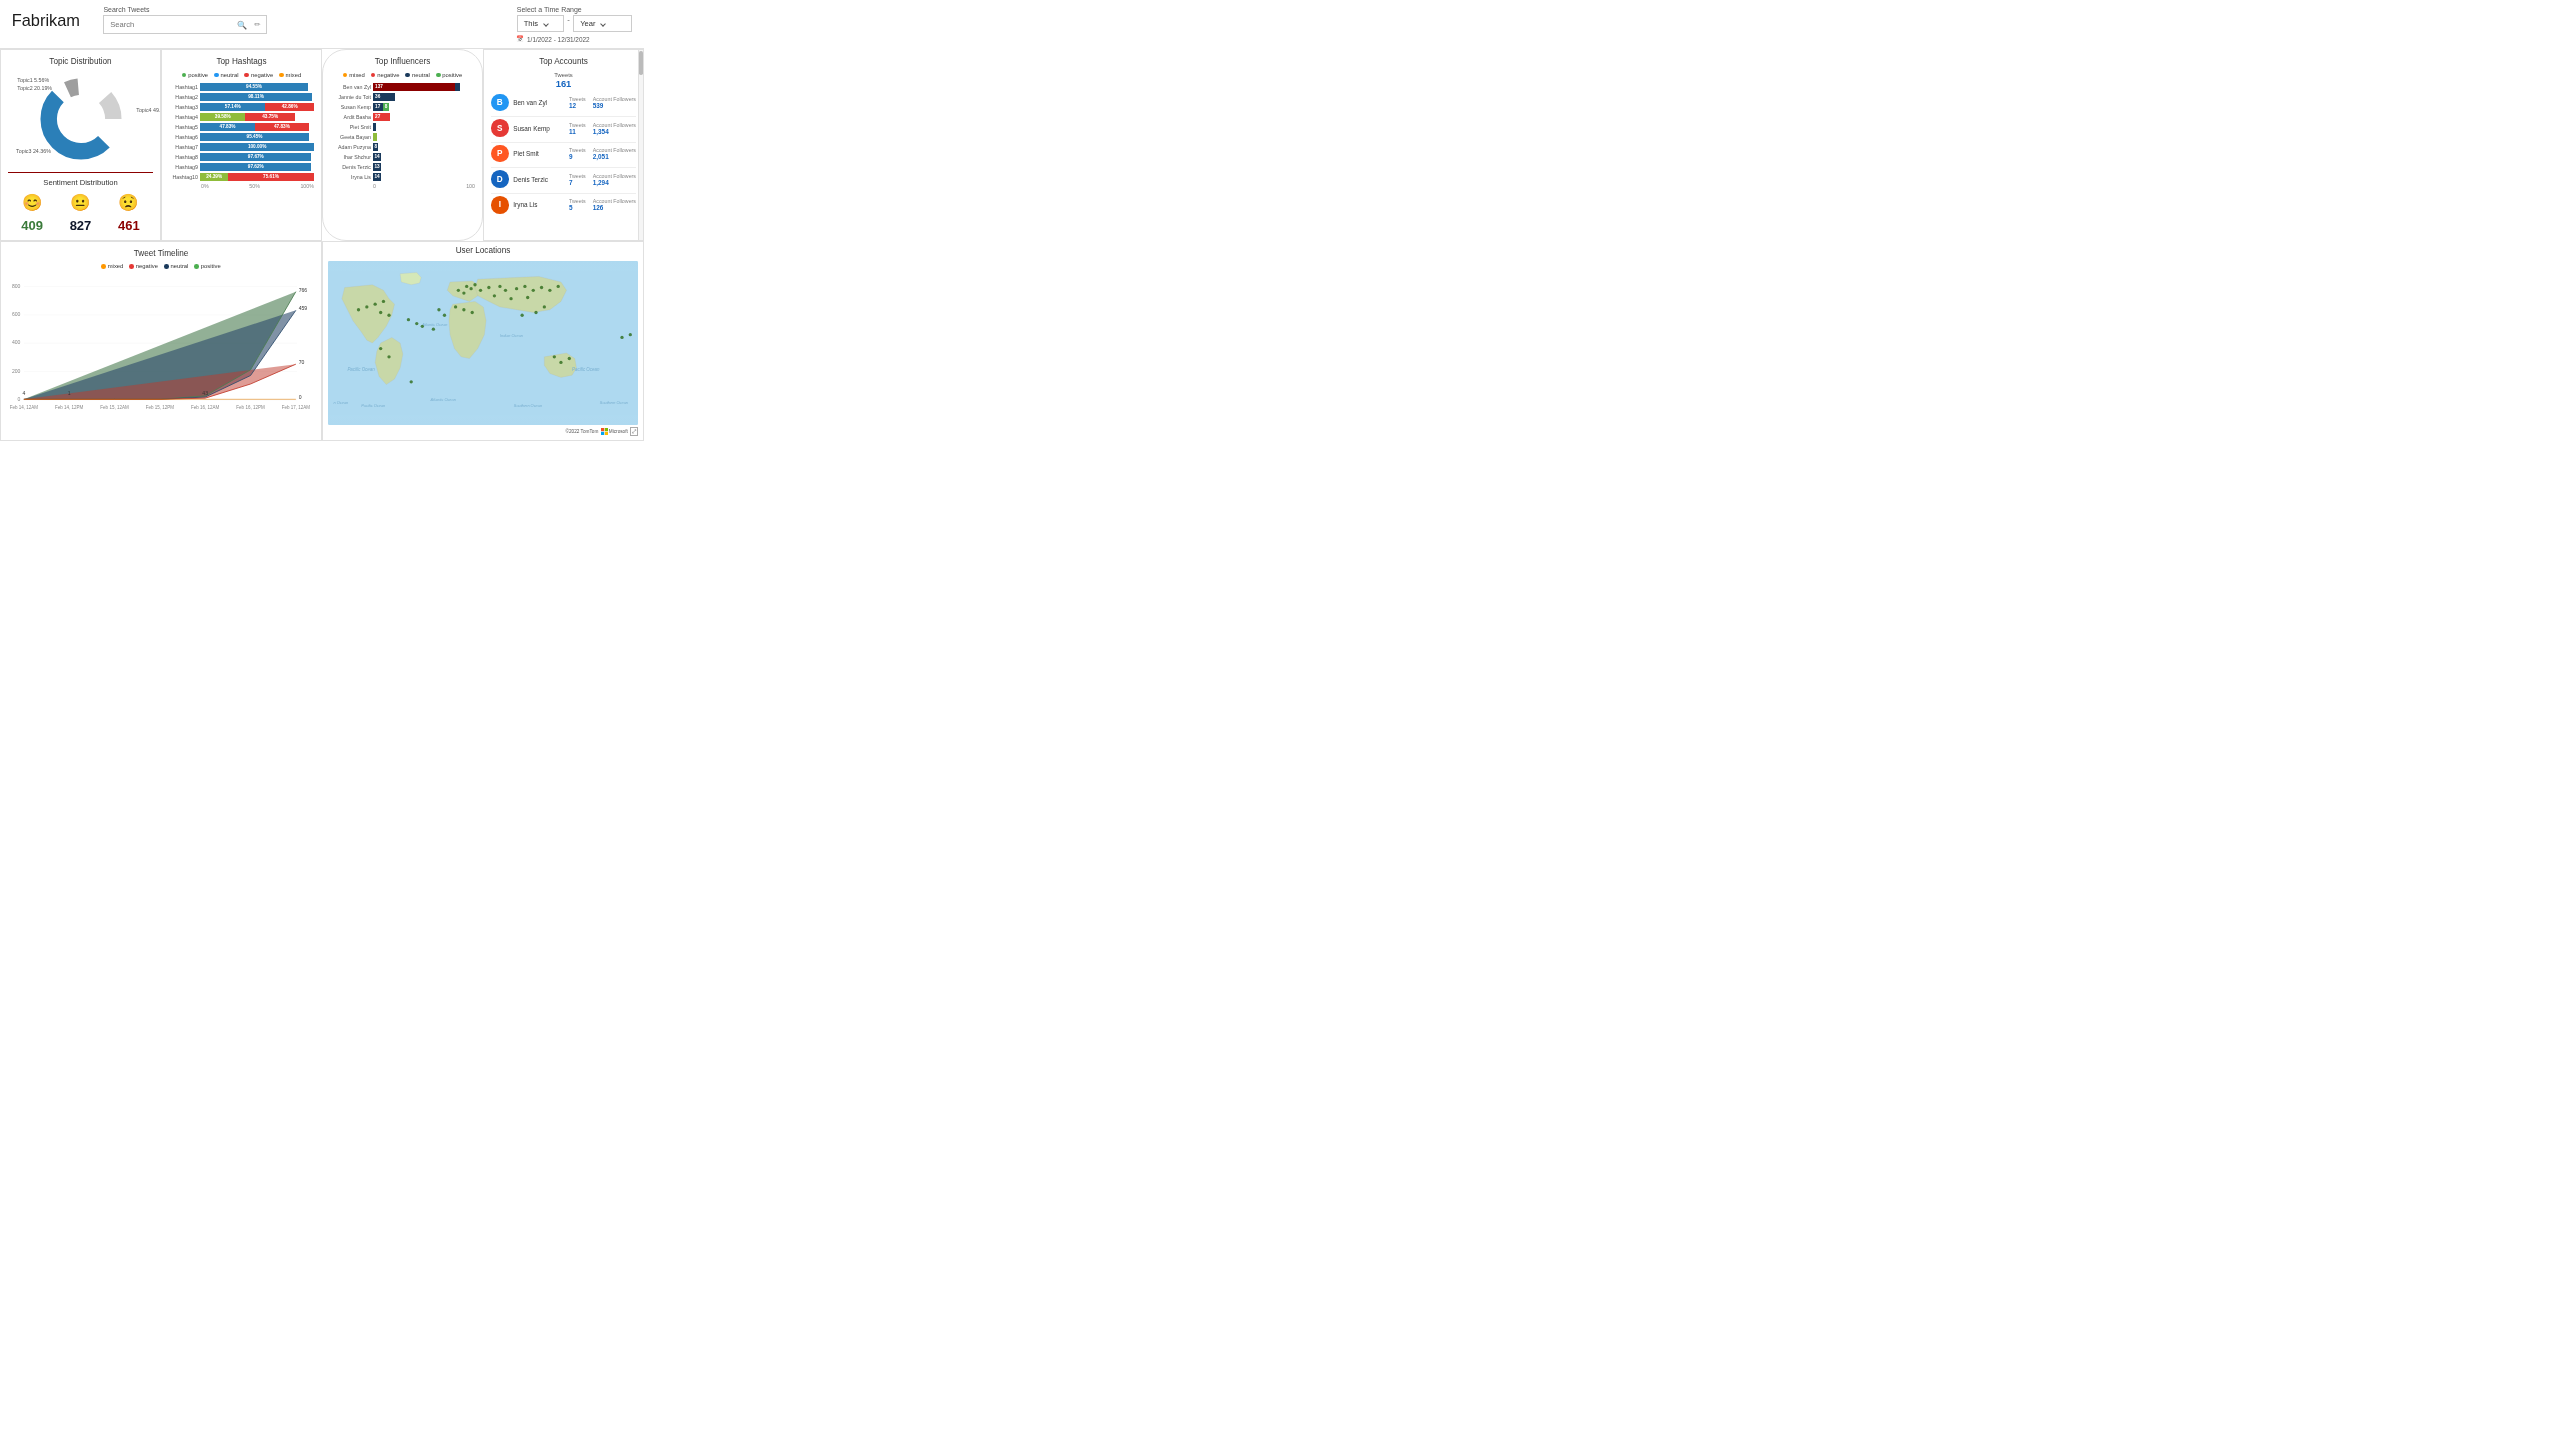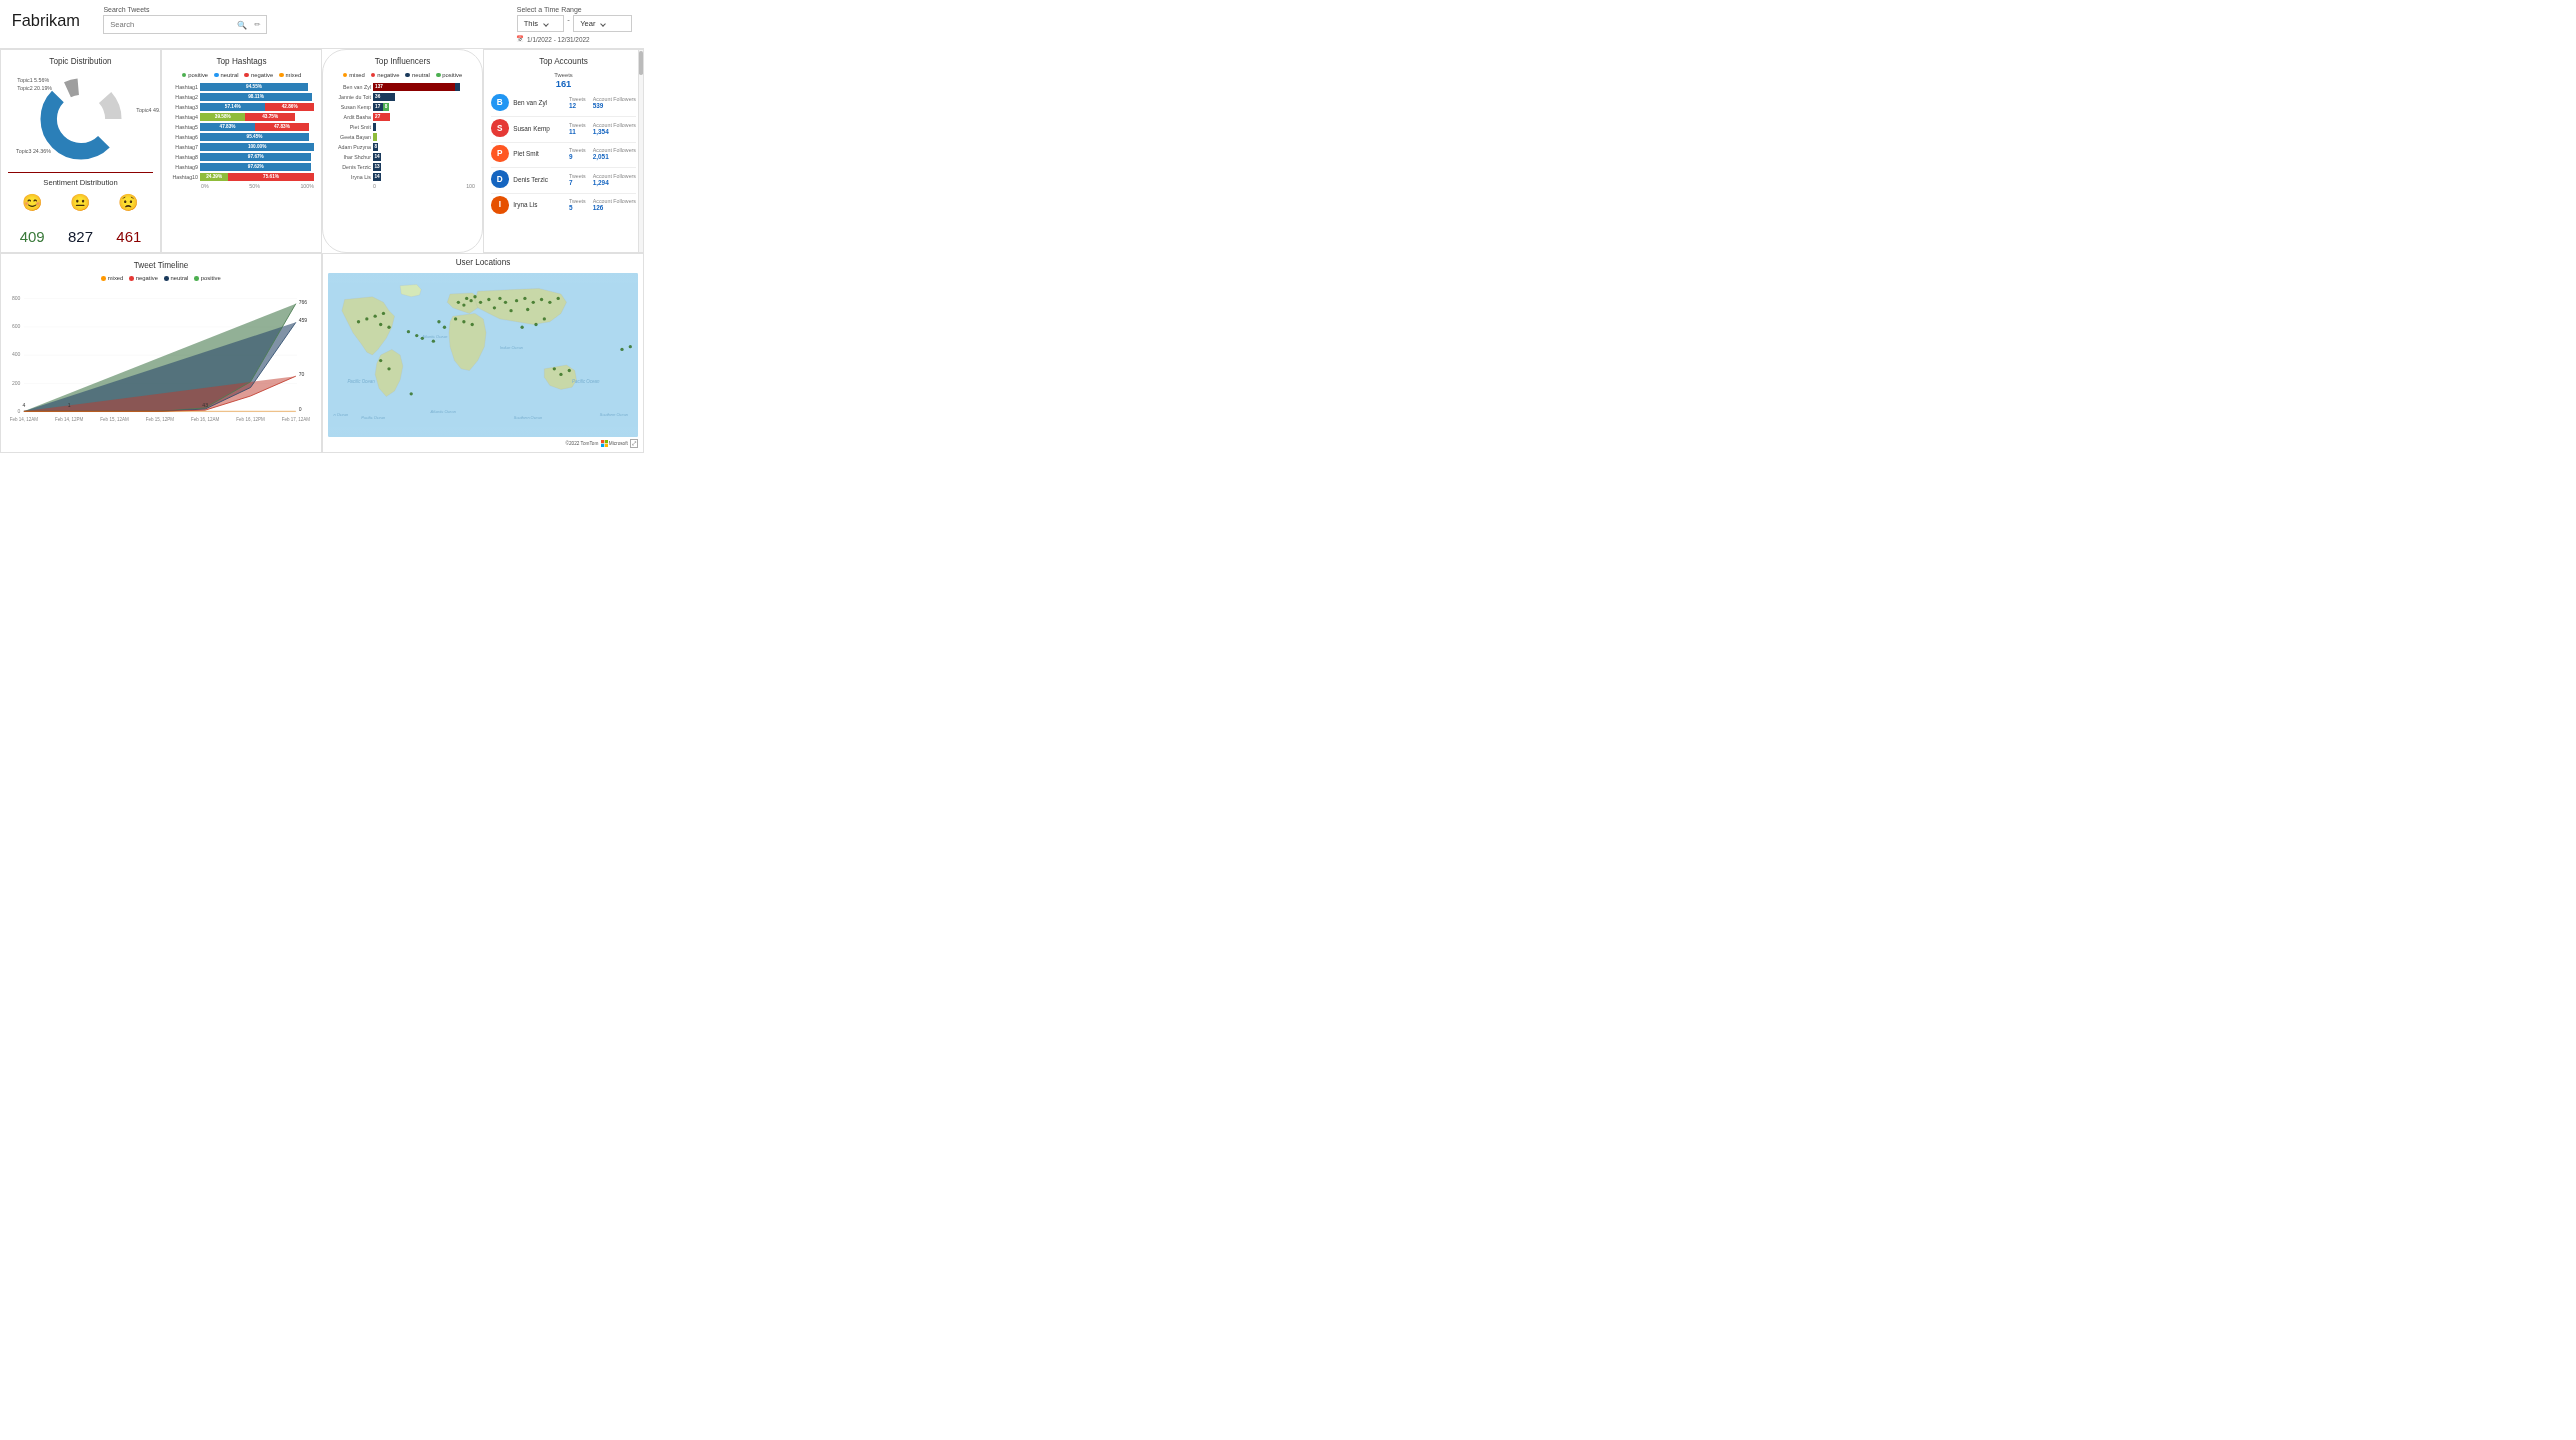--- a/index.html
+++ b/index.html
@@ -36,7 +36,7 @@
     .sentiment-icons { display: flex; justify-content: space-around; align-items: center; }
     .sentiment-item { text-align: center; }
     .sentiment-emoji { font-size: 16.4px; }
-    .sentiment-count { font-size: 15px; font-weight: 400; margin-top: 16px; }
+    .sentiment-count { font-size: 13px; font-weight: 700; margin-top: 6px; }
     .count-positive { color: #3a7a3a; }
     .count-neutral { color: #0f172a; }
     .count-negative { color: #8b0000; }

